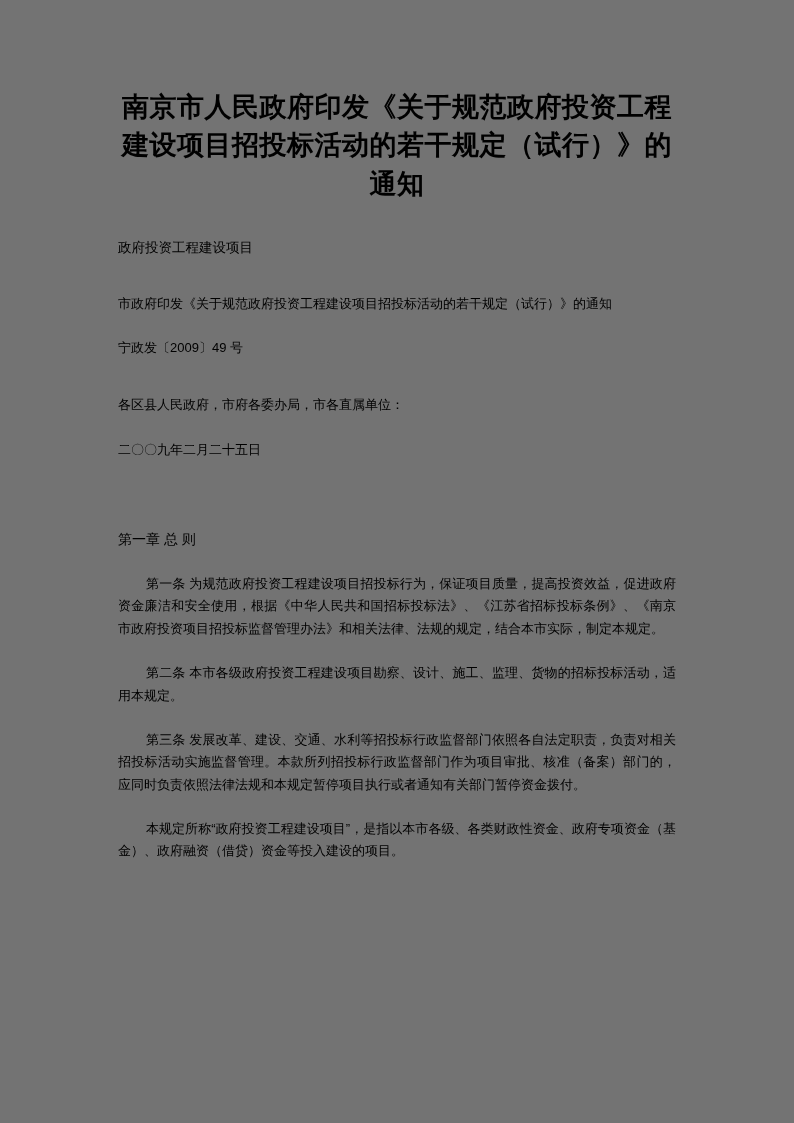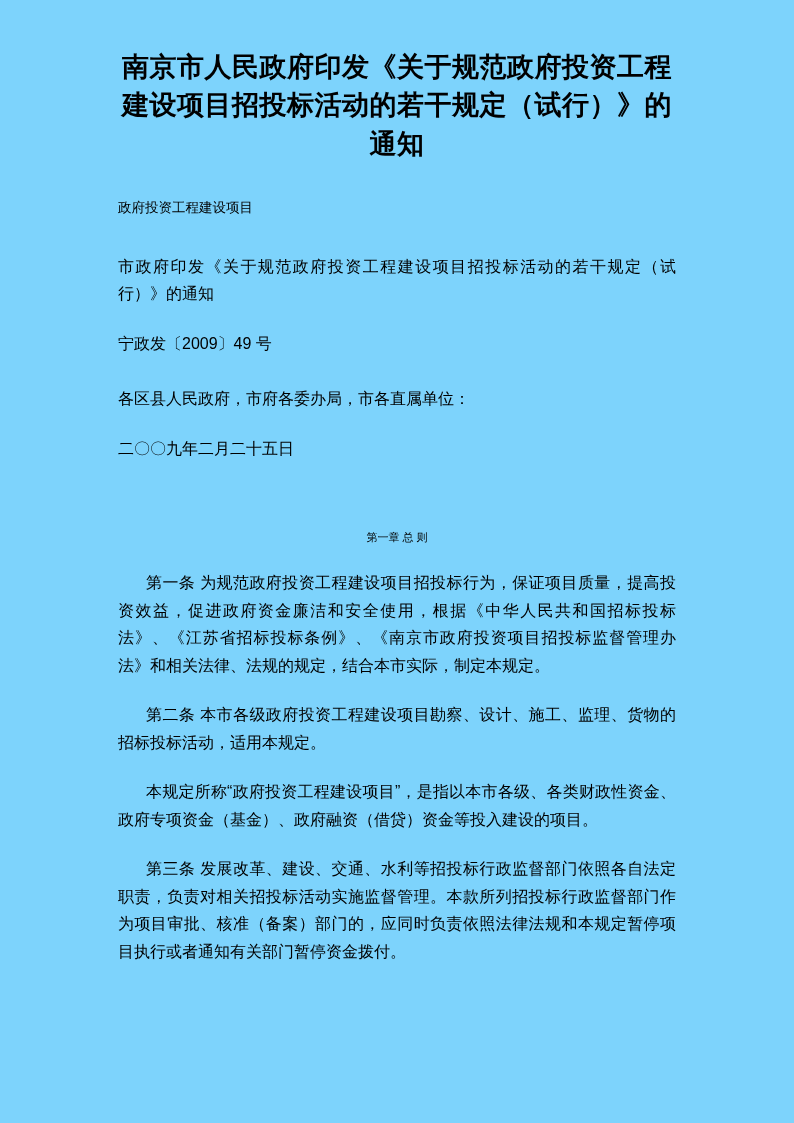--- a/index.html
+++ b/index.html
@@ -17,8 +17,8 @@
     box-sizing: border-box;
     width: 794px;
     height: 1123px;
-    padding: 48px 118px 70px 118px;
-    background: #7dd3fc;
+    padding: 88px 118px 70px 118px;
+    background: #737373;
   }
   .doc-title {
     font-size: 27px;

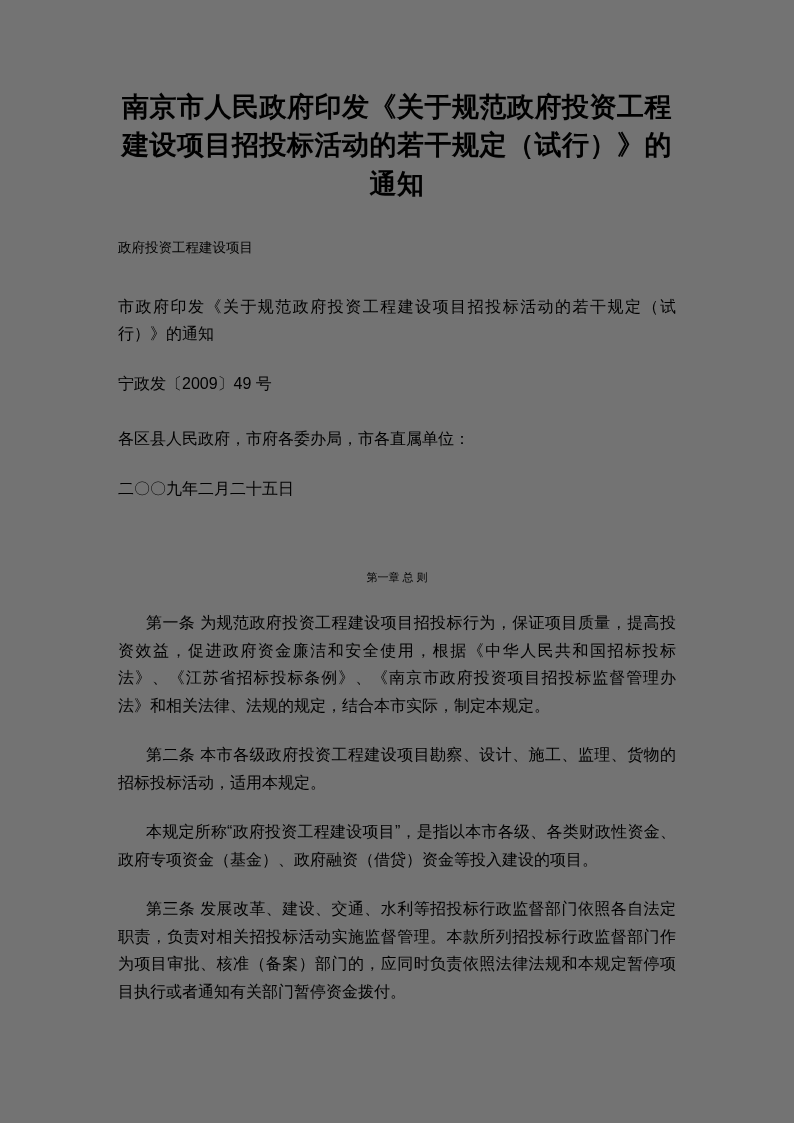--- a/index.html
+++ b/index.html
@@ -34,7 +34,7 @@
     margin: 0 0 34px 0;
   }
   .para {
-    font-size: 16px;
+    font-size: 13px;
     line-height: 1.72;
     margin: 0 0 22px 0;
     text-align: justify;

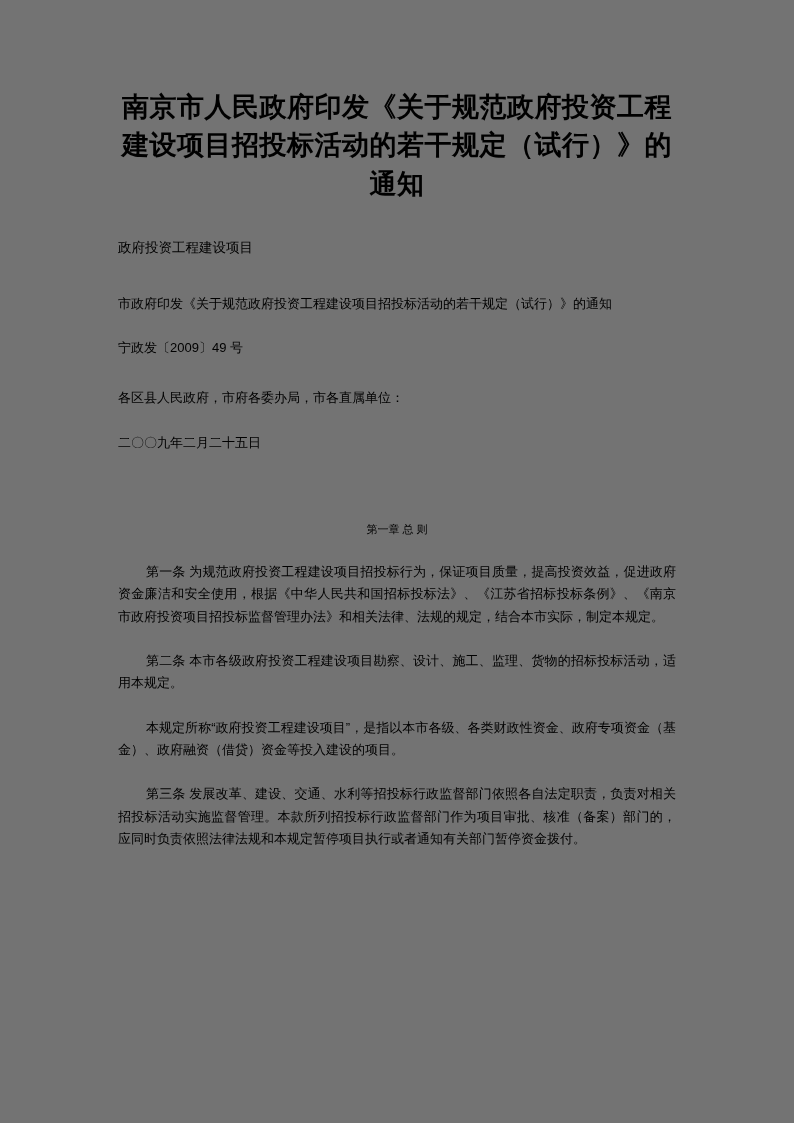--- a/index.html
+++ b/index.html
@@ -43,7 +43,7 @@
     text-indent: 28px;
   }
   .gap-large {
-    margin-bottom: 28px;
+    margin-bottom: 35px;
   }
   .gap-xl {
     margin-bottom: 66px;

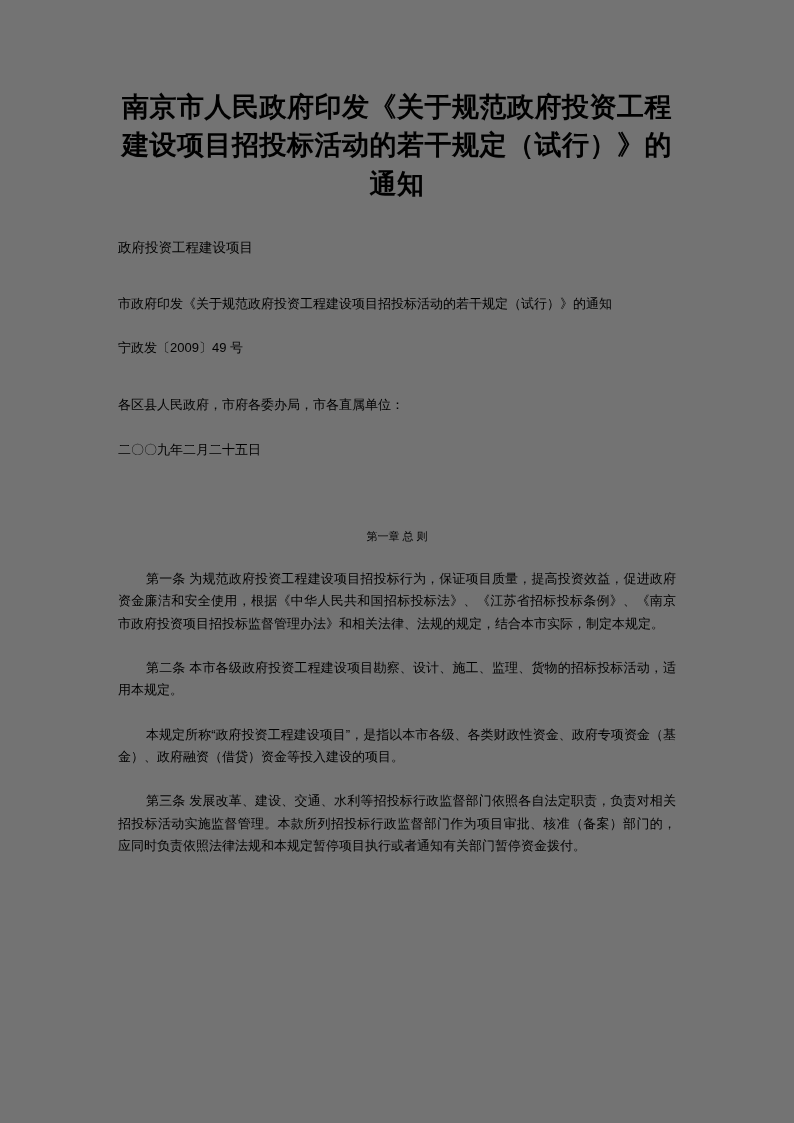--- a/index.html
+++ b/index.html
@@ -49,10 +49,9 @@
     margin-bottom: 66px;
   }
   .section-head {
-    font-size: 11px;
+    font-size: 14px;
     line-height: 1.72;
     margin: 0 0 22px 0;
-    text-align: center;
   }
 </style>
 </head>

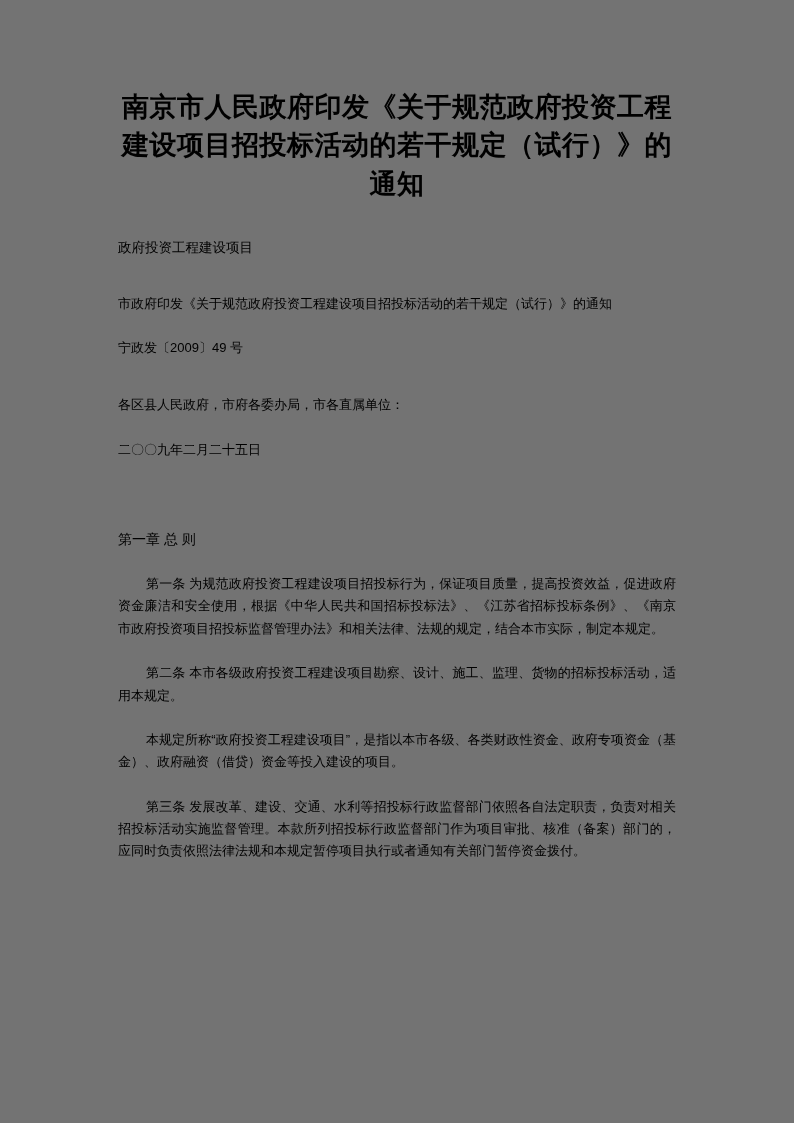--- a/index.html
+++ b/index.html
@@ -79,9 +79,9 @@
 
   <p class="para indent">第二条 本市各级政府投资工程建设项目勘察、设计、施工、监理、货物的招标投标活动，适用本规定。</p>
 
+  <p class="para indent">第三条 发展改革、建设、交通、水利等招投标行政监督部门依照各自法定职责，负责对相关招投标活动实施监督管理。本款所列招投标行政监督部门作为项目审批、核准（备案）部门的，应同时负责依照法律法规和本规定暂停项目执行或者通知有关部门暂停资金拨付。</p>
+
   <p class="para indent">本规定所称“政府投资工程建设项目”，是指以本市各级、各类财政性资金、政府专项资金（基金）、政府融资（借贷）资金等投入建设的项目。</p>
-
-  <p class="para indent">第三条 发展改革、建设、交通、水利等招投标行政监督部门依照各自法定职责，负责对相关招投标活动实施监督管理。本款所列招投标行政监督部门作为项目审批、核准（备案）部门的，应同时负责依照法律法规和本规定暂停项目执行或者通知有关部门暂停资金拨付。</p>
 
 </div>
 

